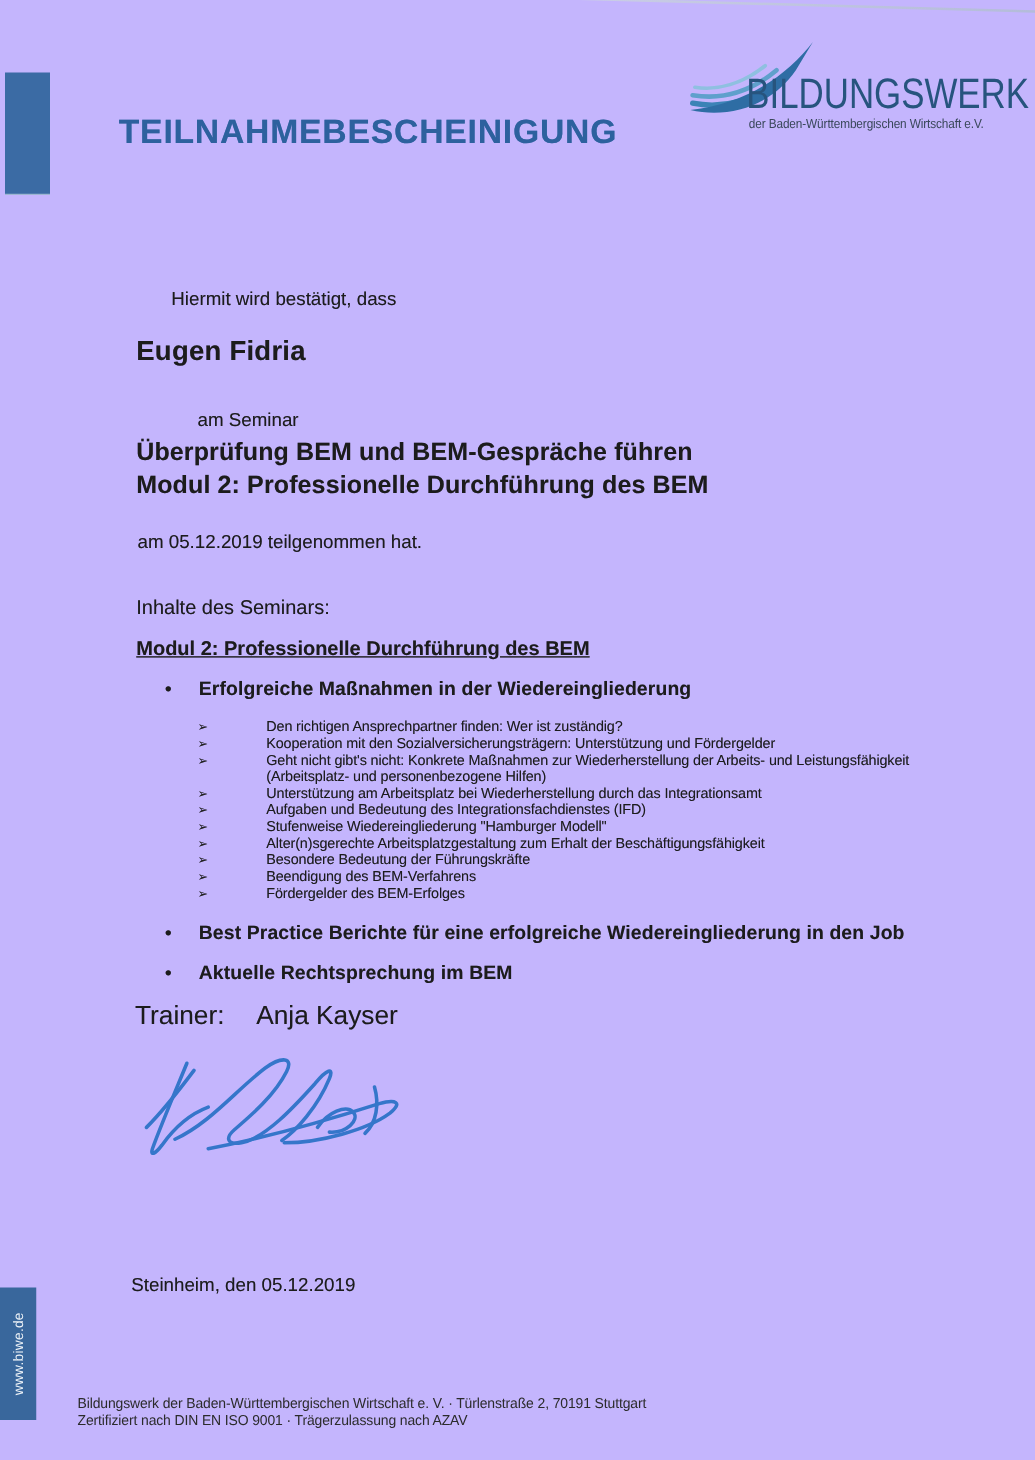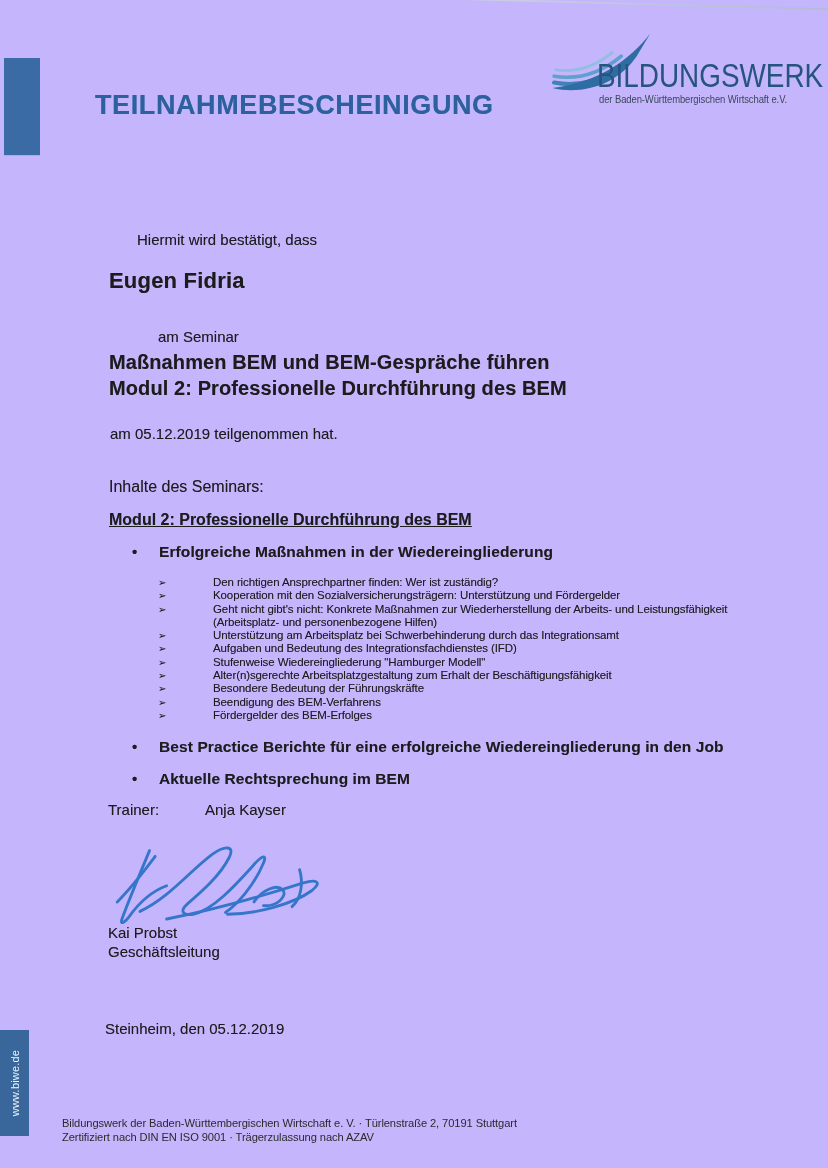--- a/index.html
+++ b/index.html
@@ -96,7 +96,7 @@
   <div class="abs t15 body-text" style="left:110px;top:328px;margin-left:48px;">am Seminar</div>
 
   <div class="abs seminar-title body-text" style="left:109px;top:349px;width:560px;">
-    <div>Maßnahmen BEM und BEM-Gespräche führen</div>
+    <div>Überprüfung BEM und BEM-Gespräche führen</div>
     <div>Modul 2: Professionelle Durchführung des BEM</div>
   </div>
 

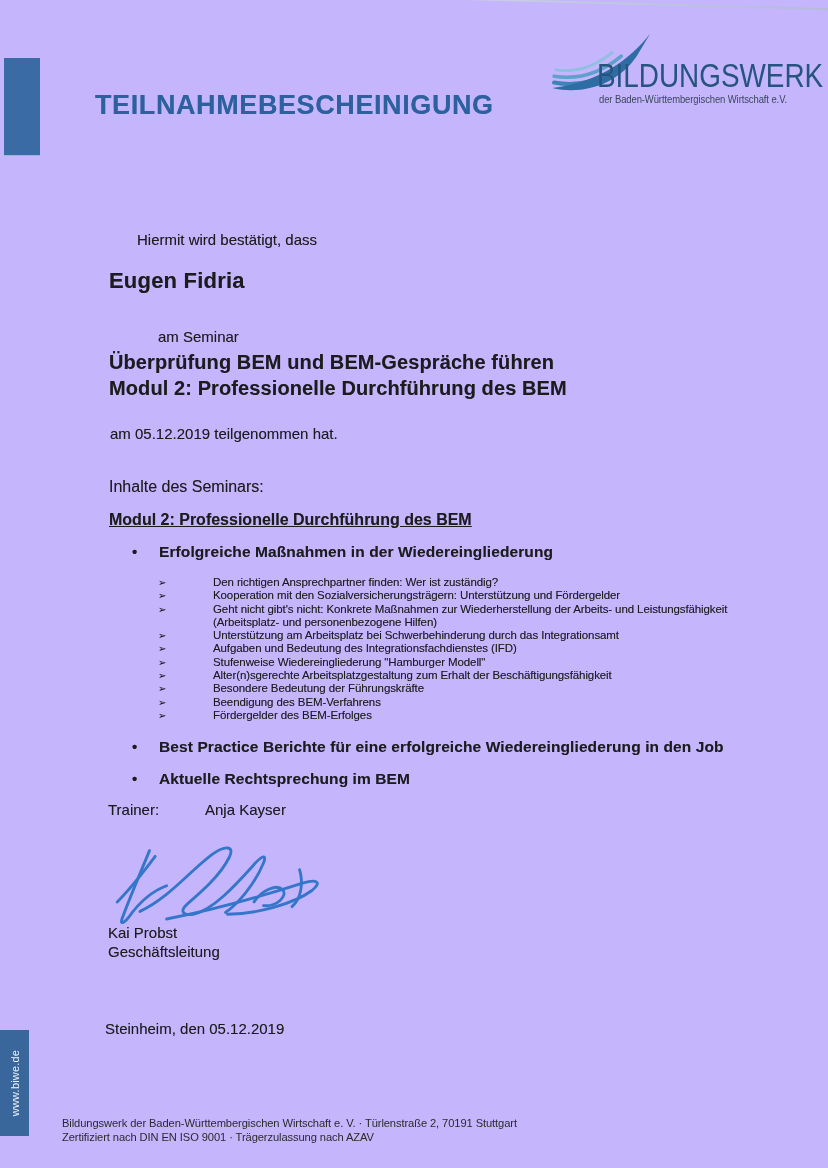--- a/index.html
+++ b/index.html
@@ -126,7 +126,7 @@
     </div>
       <div class="subtopic">
       <span class="arrow">➢</span>
-      <span class="stext">Unterstützung am Arbeitsplatz bei Schwerbehinderung durch das Integrationsamt</span>
+      <span class="stext">Unterstützung am Arbeitsplatz bei Wiederherstellung durch das Integrationsamt</span>
     </div>
       <div class="subtopic">
       <span class="arrow">➢</span>

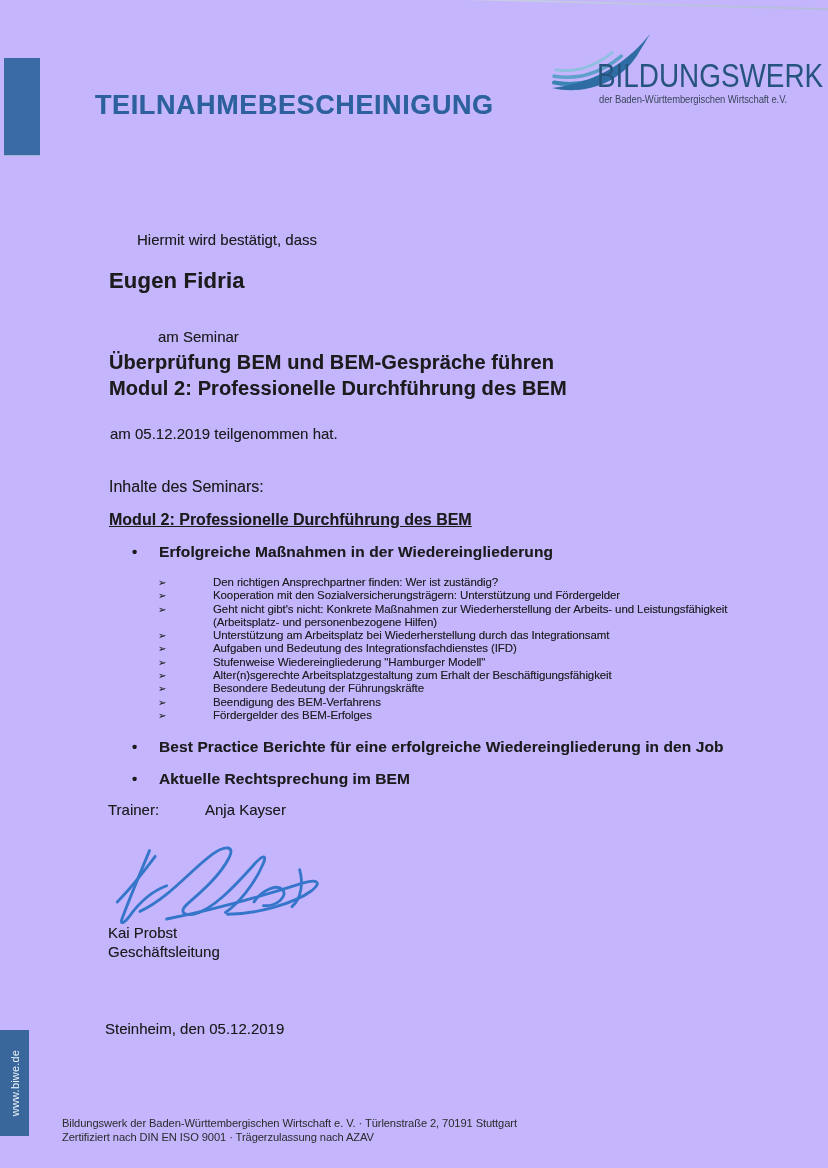--- a/index.html
+++ b/index.html
@@ -51,7 +51,7 @@
   .subtopic{display:flex;font-size:11.5px;line-height:13.3px;}
   .subtopic .arrow{width:55px;flex:0 0 55px;font-size:10px;color:#222;}
   .subtopic .stext{flex:1;letter-spacing:-.1px;}
-  .trainer-label{font-size:15px;}
+  .trainer-label{font-size:21px;}
   .sig-svg{position:absolute;left:108px;top:843px;}
   .signer{font-size:15px;line-height:18.5px;}
   

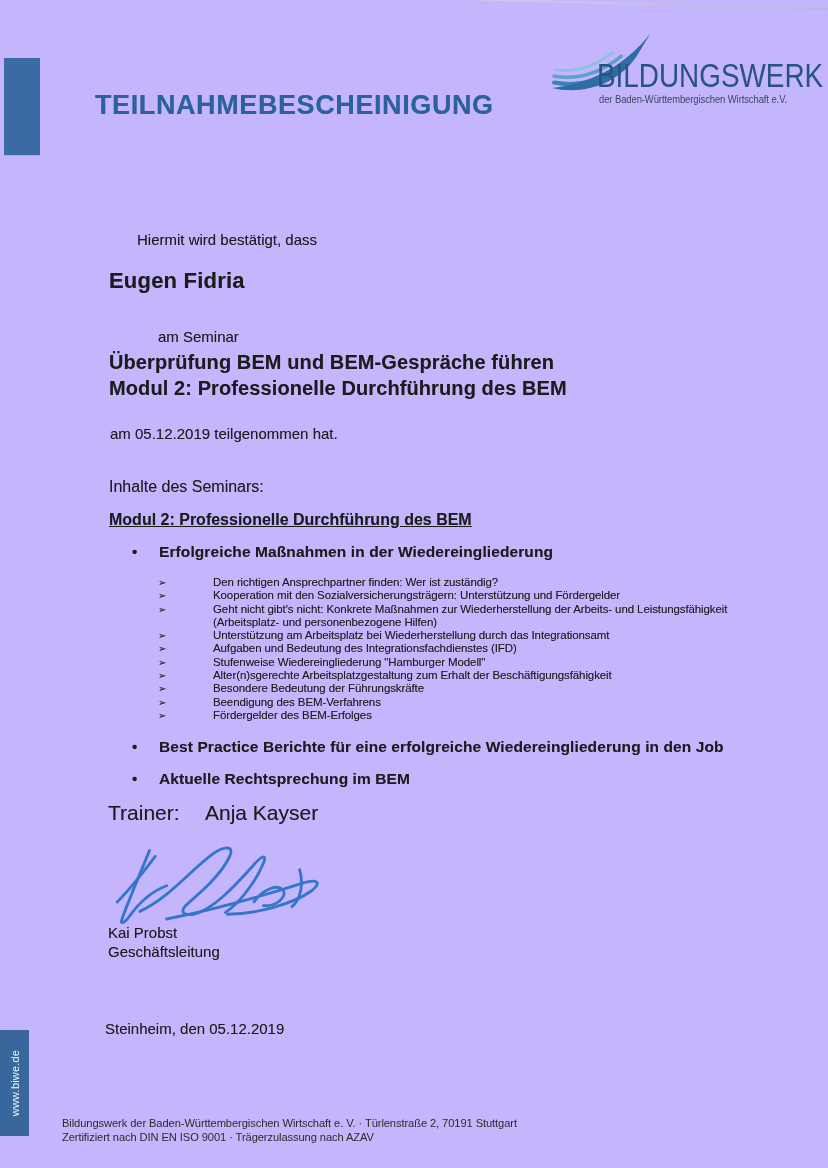--- a/index.html
+++ b/index.html
@@ -178,10 +178,6 @@
     </g>
   </svg>
 
-  <div class="abs signer body-text" style="left:108px;top:924px;">
-    <div>Kai Probst</div>
-    <div>Geschäftsleitung</div>
-  </div>
 
   <div class="web-bar">
     <span>www.biwe.de</span>

